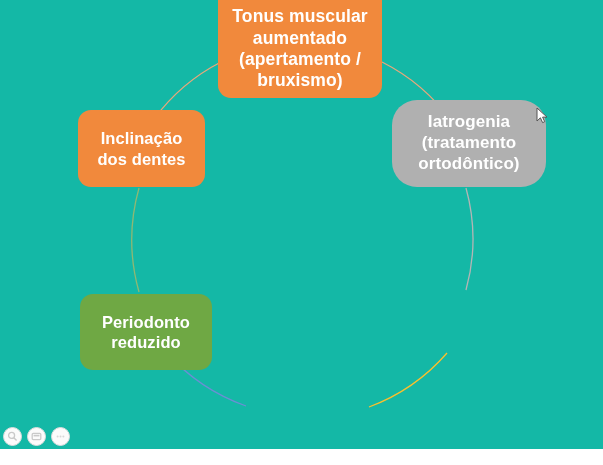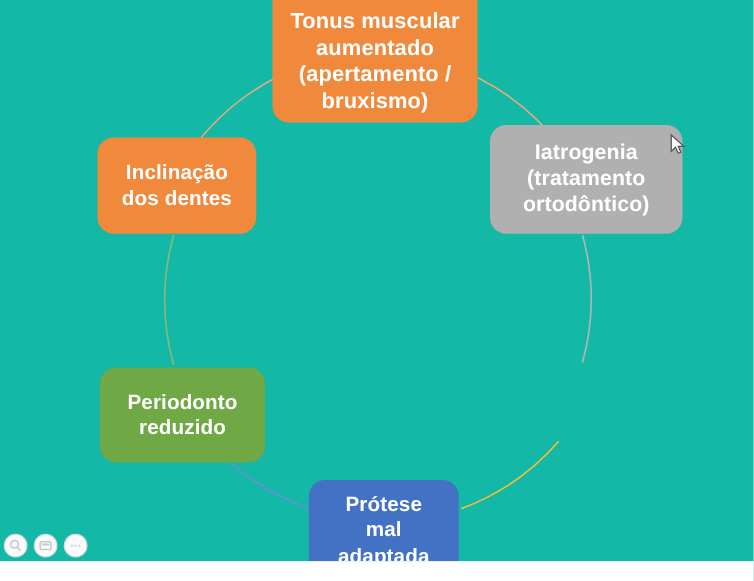--- a/index.html
+++ b/index.html
@@ -50,7 +50,7 @@
     left: 392px; top: 100px; width: 154px; height: 87px;
     background: #B0B0B0;
     font-size: 17px;
-    border-radius: 13px;
+    border-radius: 25px;
   }
   #node-restauracoes {
     left: 400px; top: 292px; width: 138px; height: 78px;

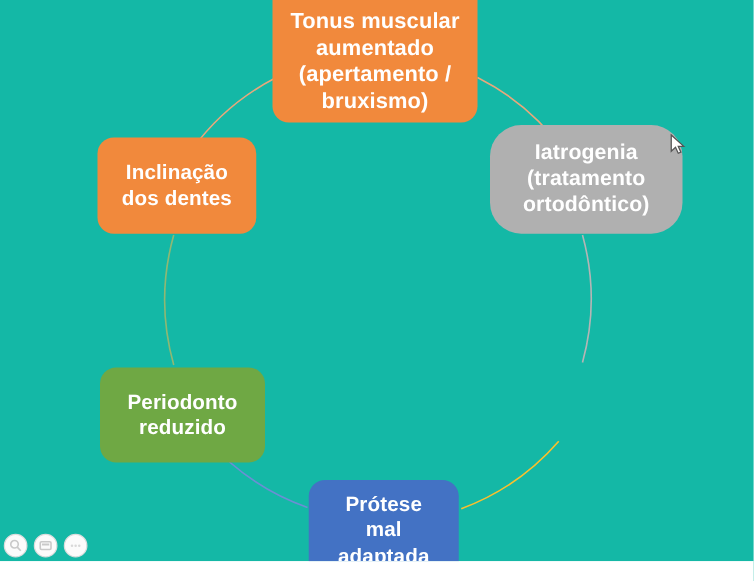--- a/index.html
+++ b/index.html
@@ -139,9 +139,6 @@
 ortodôntico)</div>
 
 
-  <div class="node" id="node-protese">Prótese
-mal
-adaptada</div>
 
   <div class="node" id="node-inclinacao">Inclinação
 dos dentes</div>

